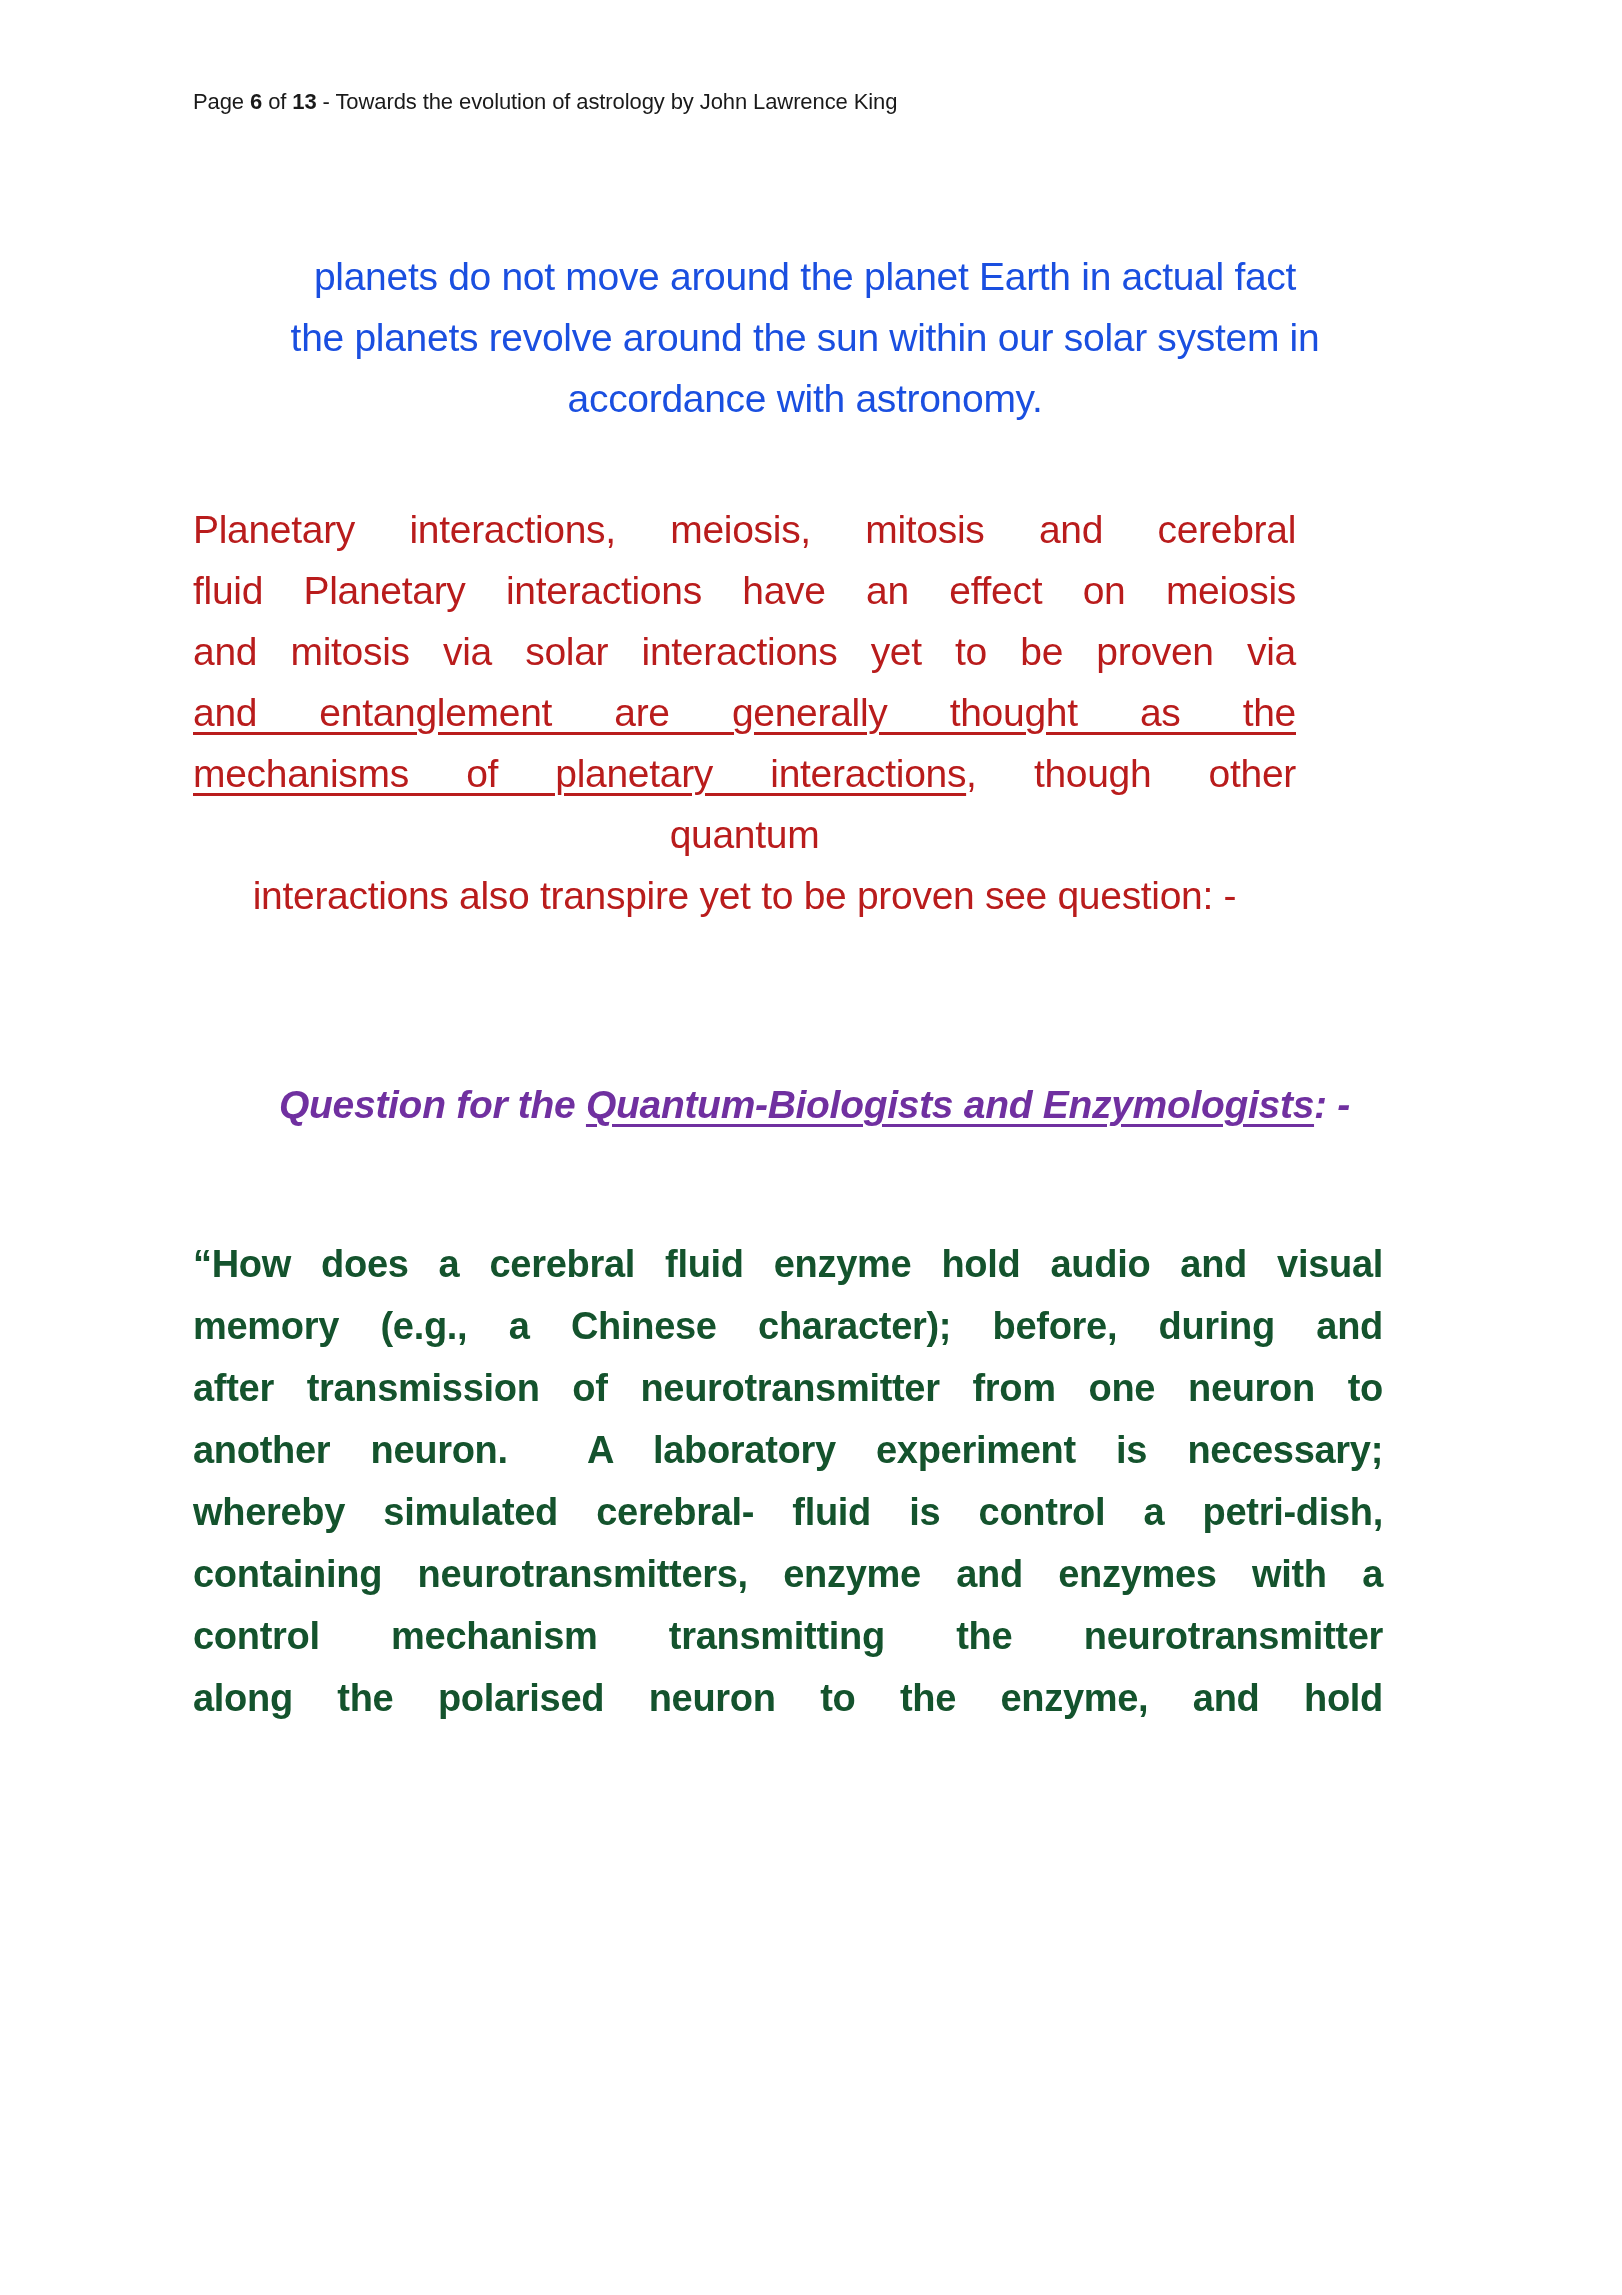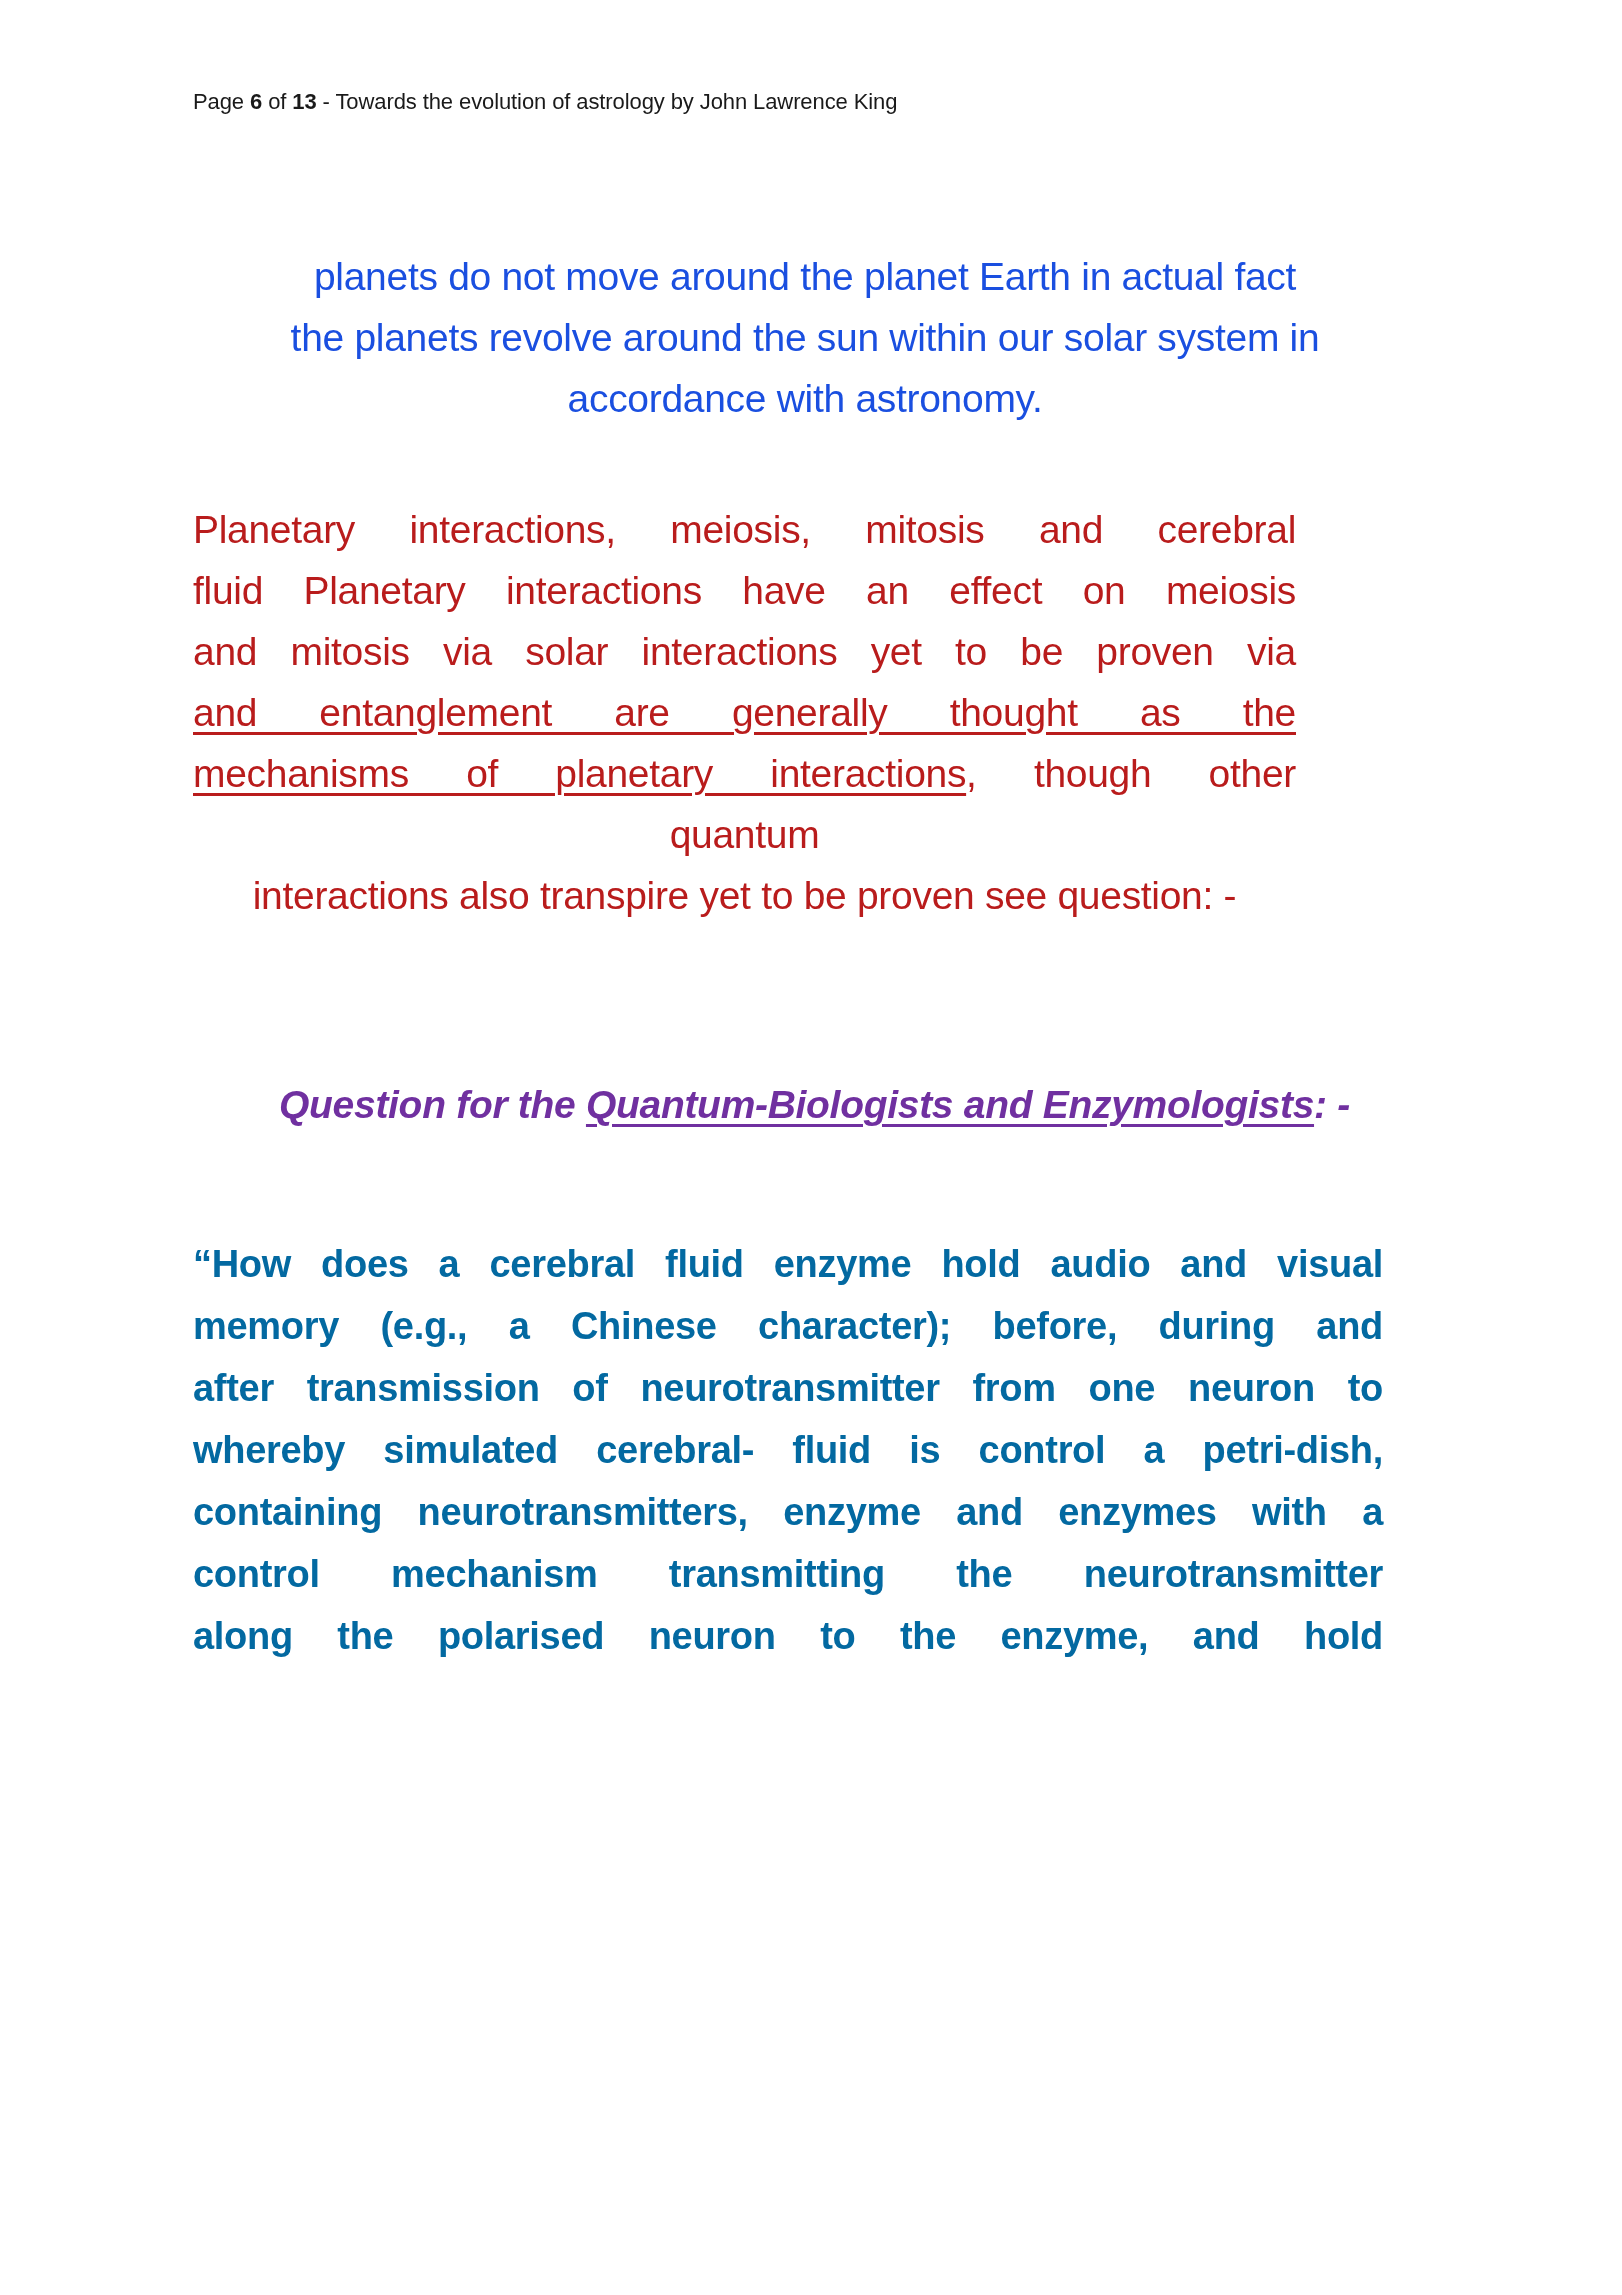--- a/index.html
+++ b/index.html
@@ -70,7 +70,7 @@
       <div class="para" style="top: 1081px; left: 193px; width: 1243px; font-size: 39px; line-height: 48px; color: rgb(112, 48, 160); font-weight: 700; font-style: italic;">
         <div class="line plain"><span>Question for the </span><span class="u">Quantum-Biologists and Enzymologists</span><span>: -</span></div>
       </div>
-      <div class="para" style="top: 1233px; left: 193px; width: 1190px; font-size: 38px; line-height: 62px; color: #0369a1; font-weight: 700;">
+      <div class="para" style="top: 1233px; left: 193px; width: 1190px; font-size: 38px; line-height: 62px; color: #14532d; font-weight: 700;">
         <div class="line justify"><span>“How does a cerebral fluid enzyme hold audio and visual</span></div>
         <div class="line justify"><span>memory (e.g., a Chinese character); before, during and</span></div>
         <div class="line justify"><span>after transmission of neurotransmitter from one neuron to</span></div>

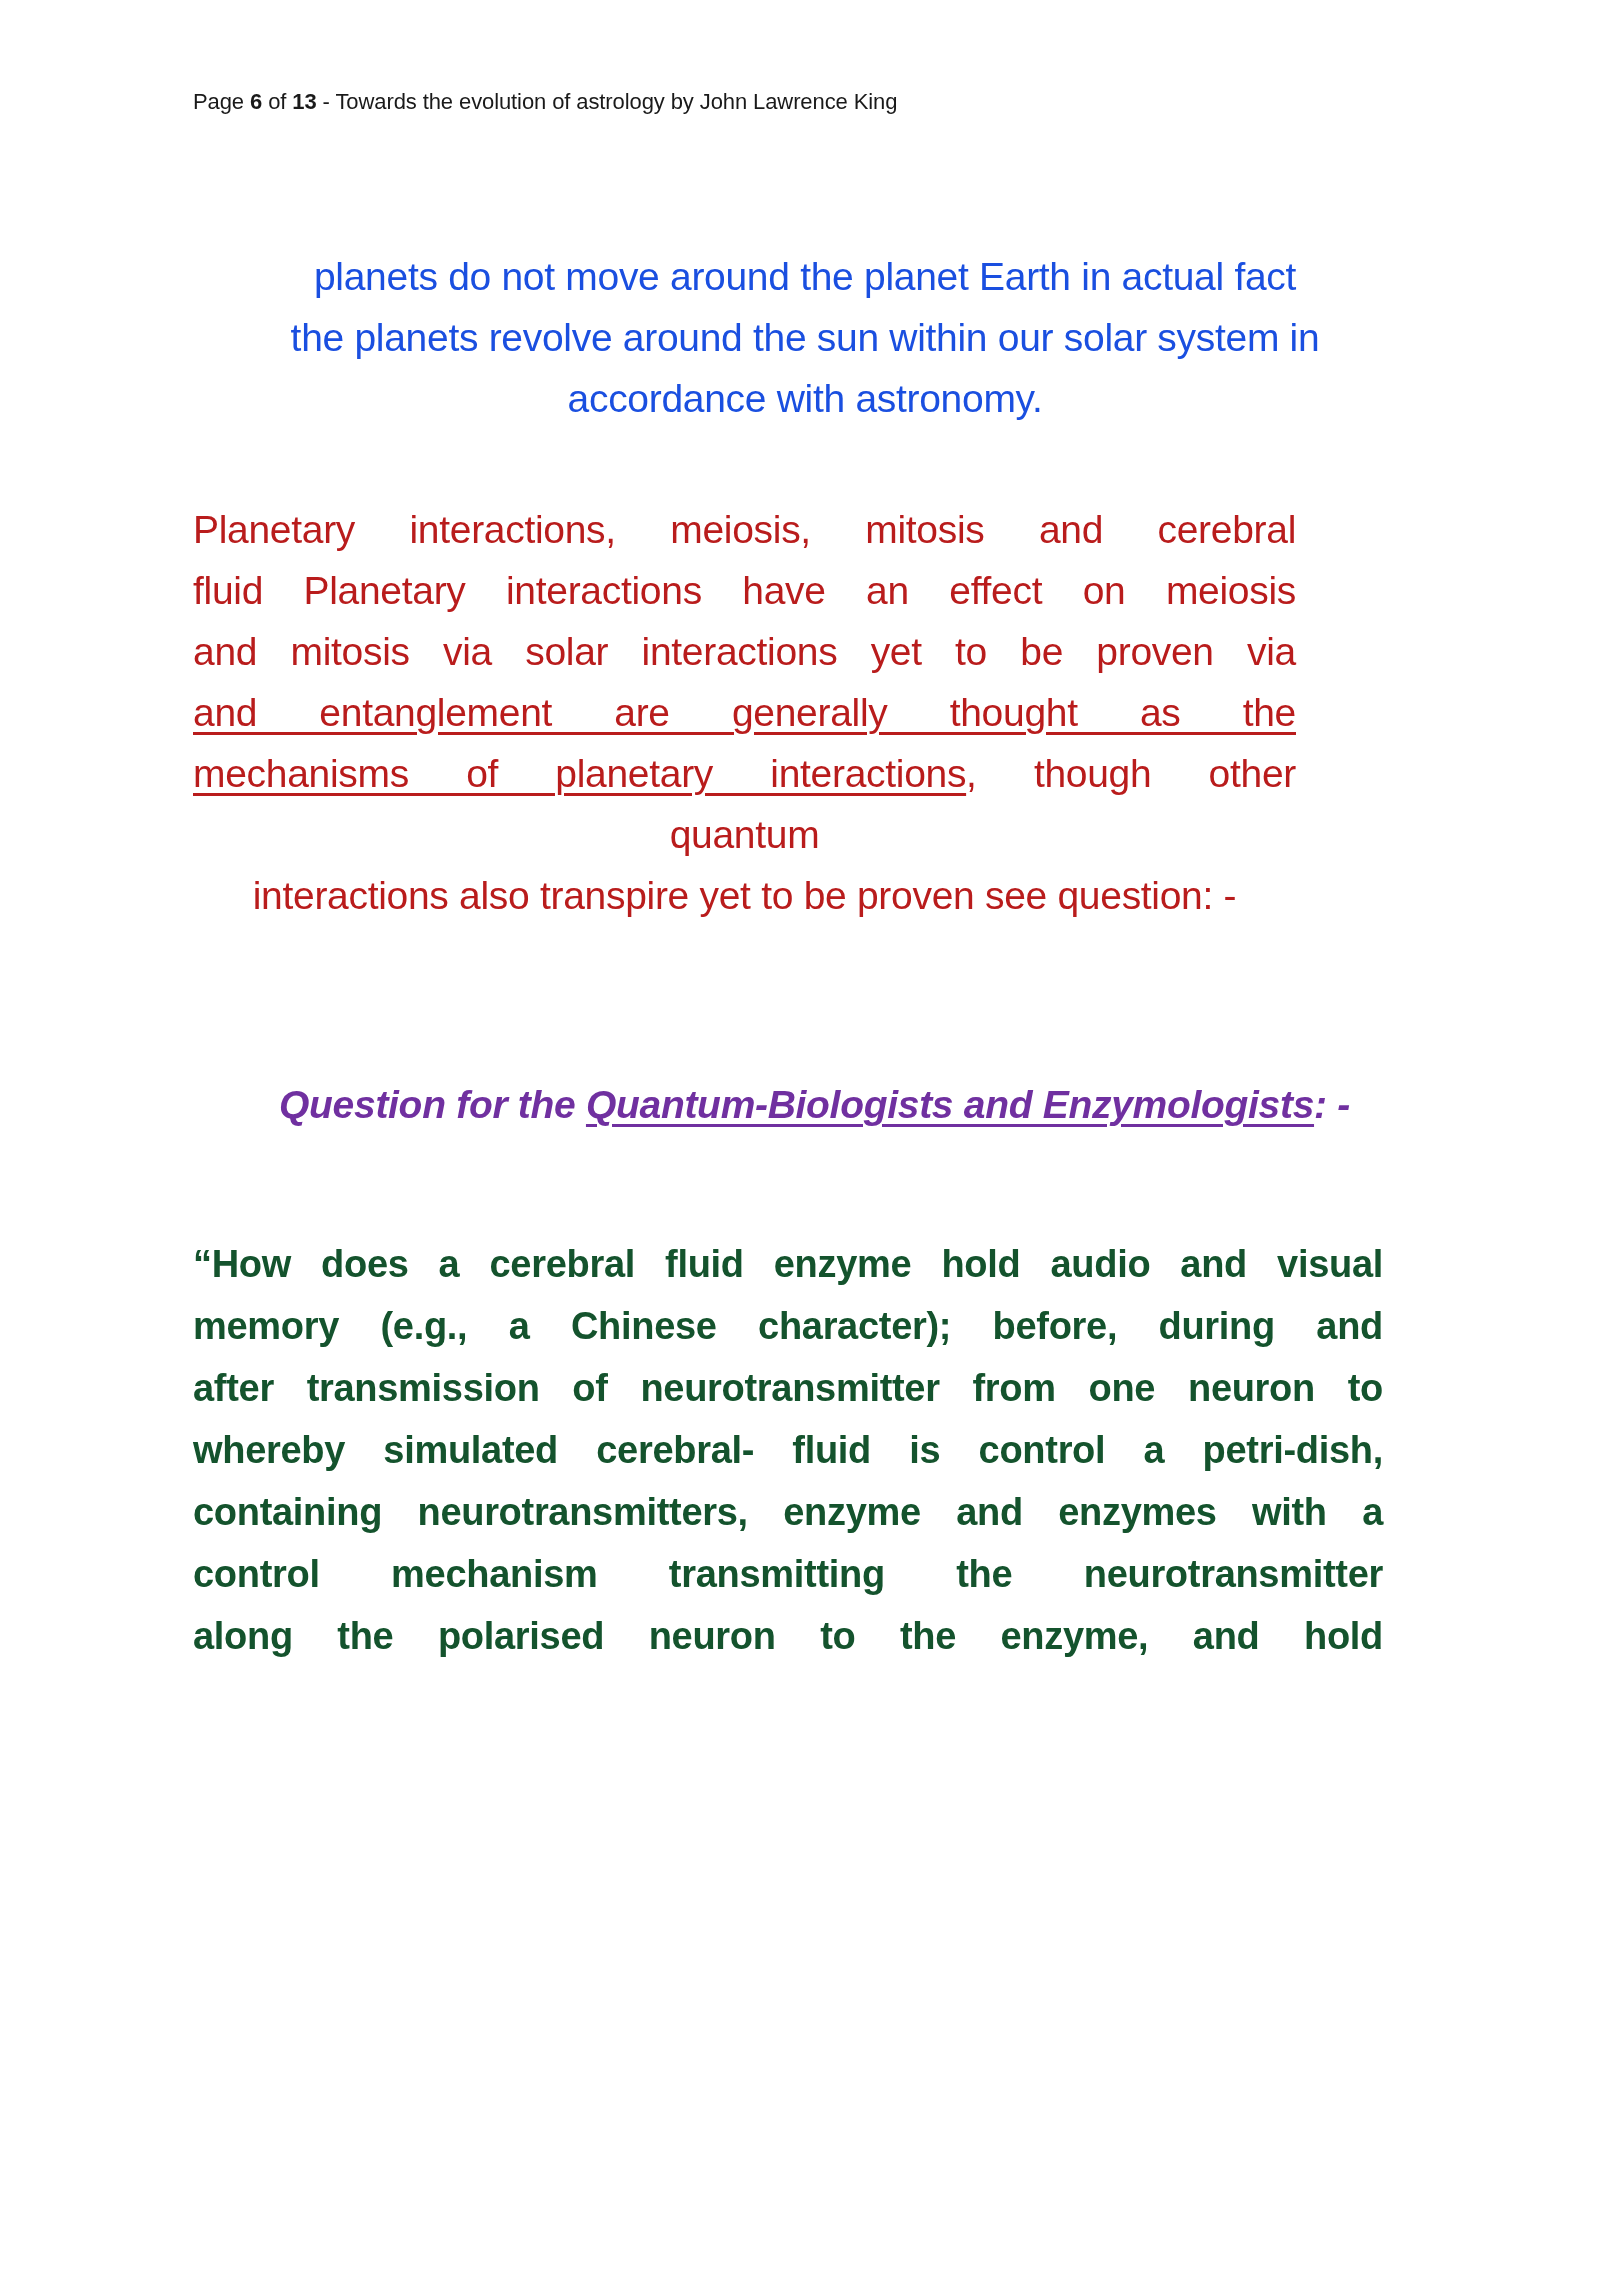--- a/index.html
+++ b/index.html
@@ -74,6 +74,7 @@
         <div class="line justify"><span>“How does a cerebral fluid enzyme hold audio and visual</span></div>
         <div class="line justify"><span>memory (e.g., a Chinese character); before, during and</span></div>
         <div class="line justify"><span>after transmission of neurotransmitter from one neuron to</span></div>
+        <div class="line justify"><span>another neuron.&nbsp; A laboratory experiment is necessary;</span></div>
         <div class="line justify"><span>whereby simulated cerebral- fluid is control a petri-dish,</span></div>
         <div class="line justify"><span>containing neurotransmitters, enzyme and enzymes with a</span></div>
         <div class="line justify"><span>control mechanism transmitting the neurotransmitter</span></div>

